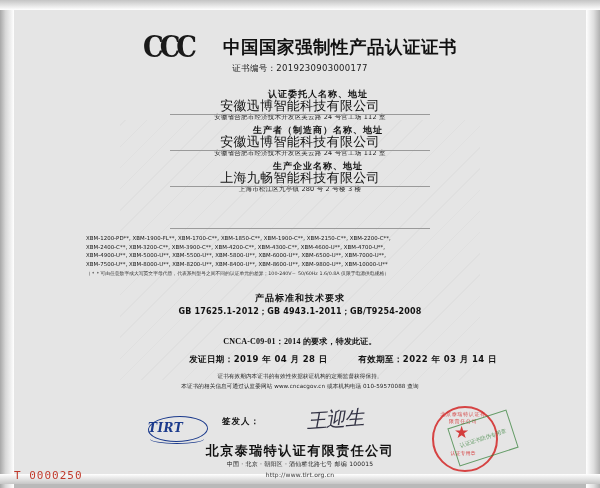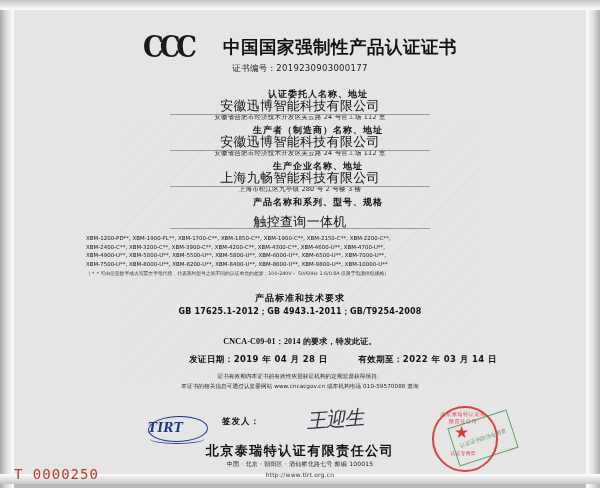--- a/index.html
+++ b/index.html
@@ -413,10 +413,6 @@
     </div>
     <div class="rule" style="top:186px;"></div>
 
-    <div class="block" style="top:196px;">
-      <div class="lbl">产品名称和系列、型号、规格</div>
-      <div class="val-main" style="margin-top:8px;">触控查询一体机</div>
-    </div>
     <div class="rule" style="top:228px;"></div>
 
     <div class="models">

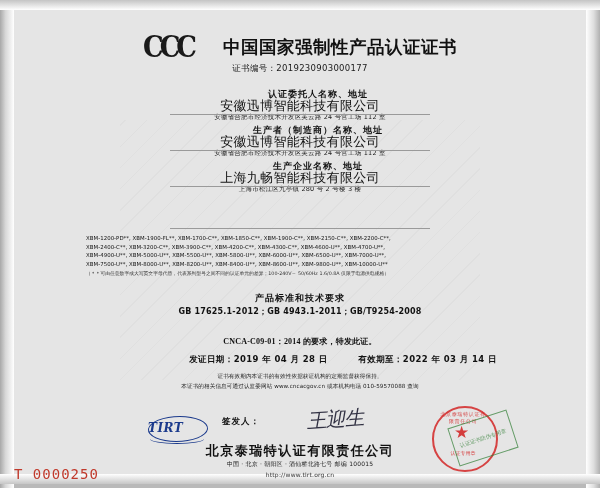--- a/index.html
+++ b/index.html
@@ -357,7 +357,7 @@
     left: 14px;
     bottom: 6px;
     font-family: "DejaVu Sans Mono", monospace;
-    font-size: 14px;
+    font-size: 11px;
     color: #c0392b;
     letter-spacing: 1px;
   }

